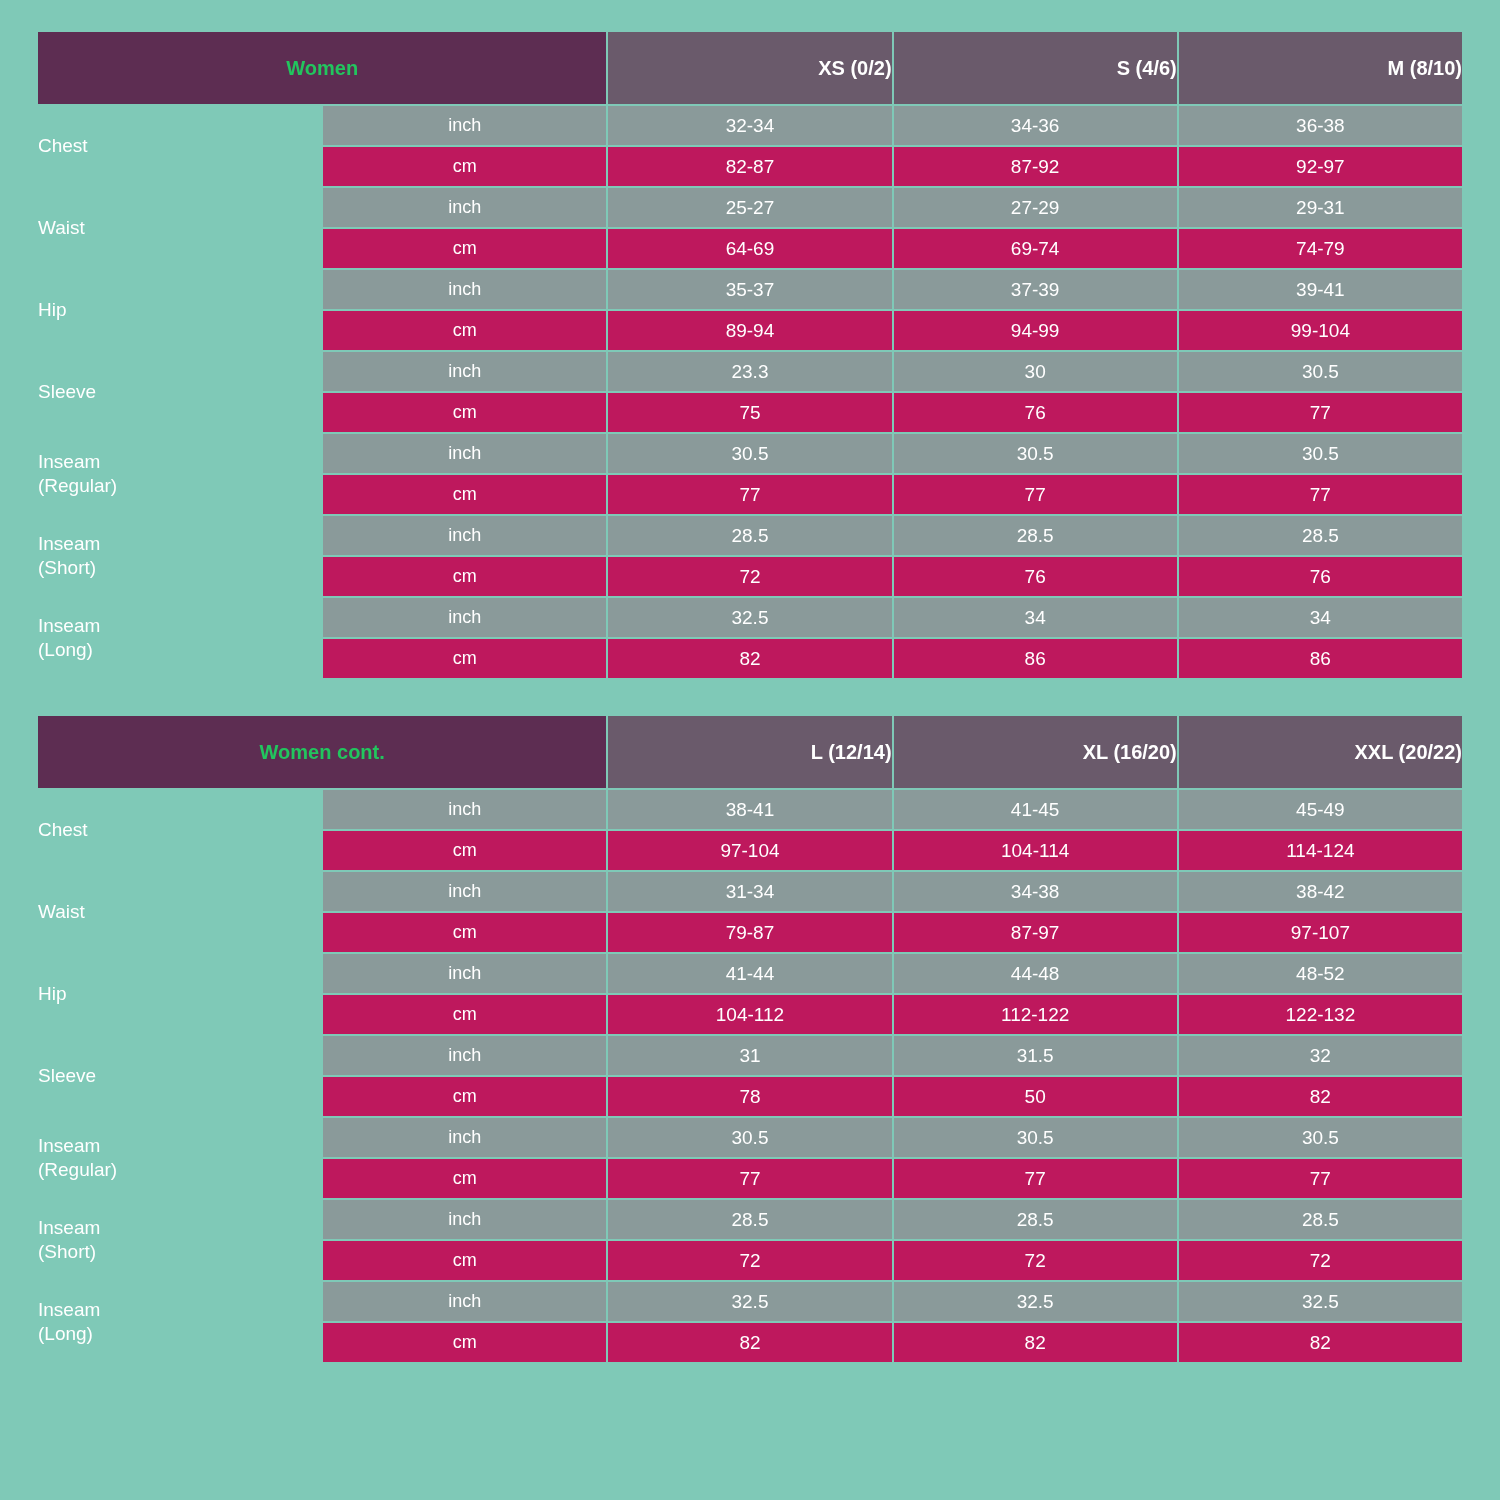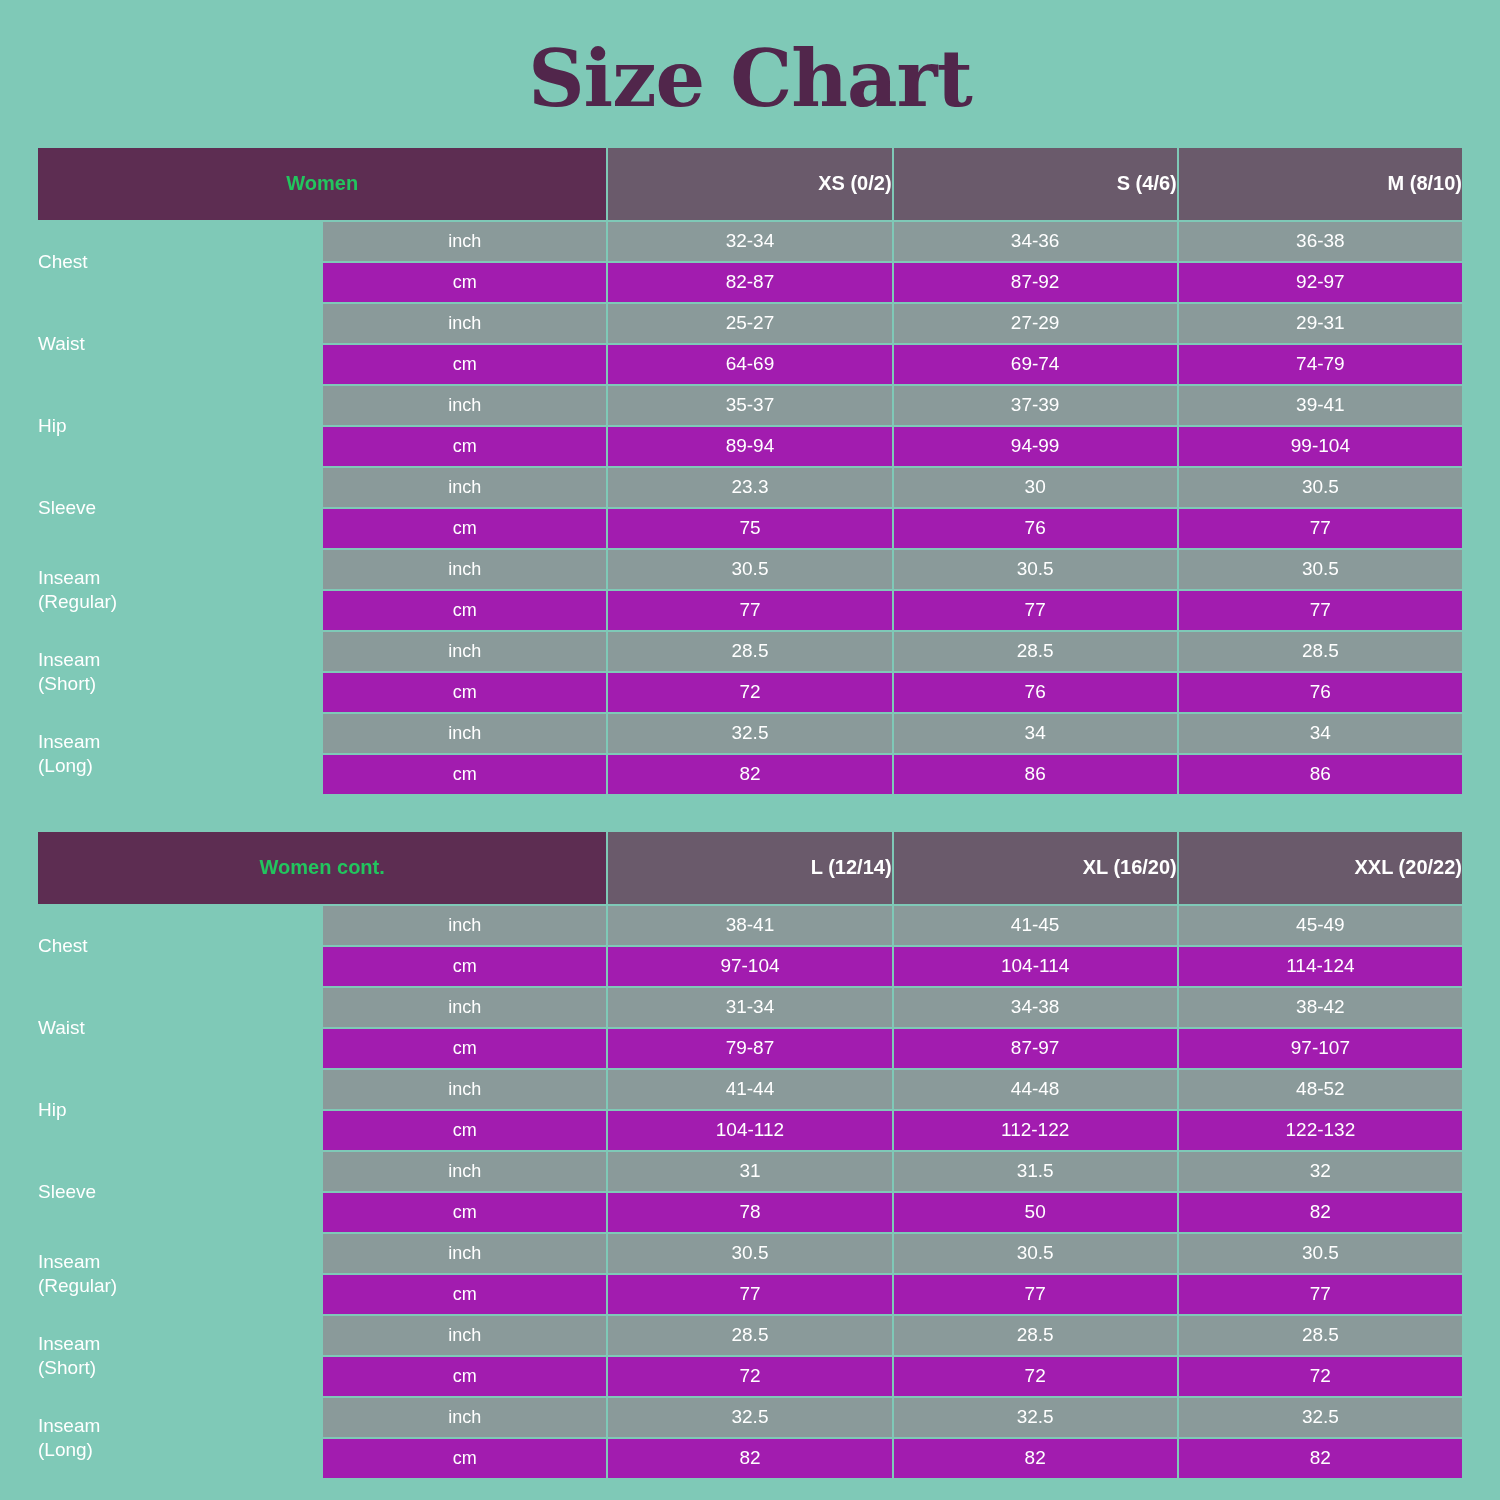--- a/index.html
+++ b/index.html
@@ -98,7 +98,6 @@
 <body>
 
 <div class="page">
-  <div class="title">Size Chart</div>
   <div id="tables-root">
       <table class="size-table">
         <thead>

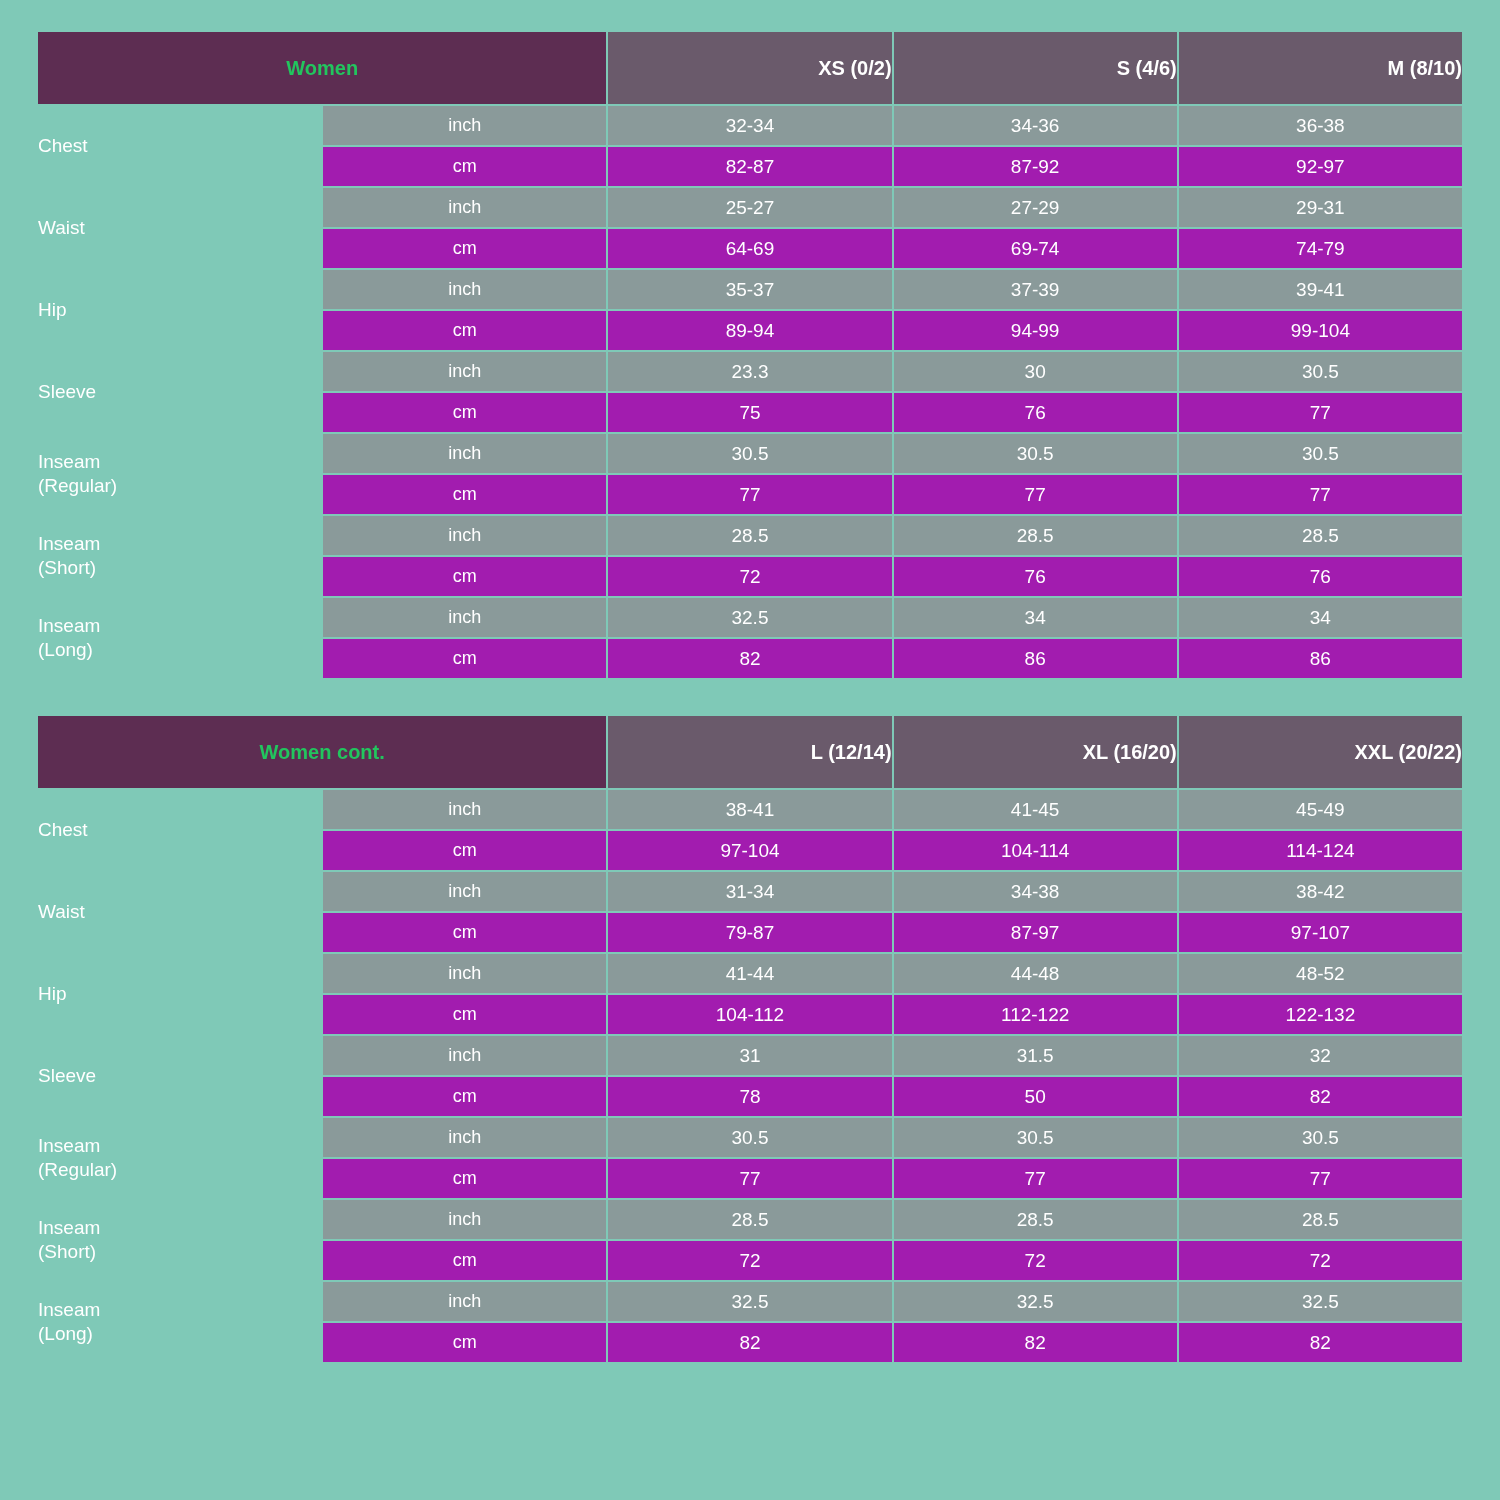--- a/index.html
+++ b/index.html
@@ -87,7 +87,7 @@
   }
   tr.cm-row .unit-cell,
   tr.cm-row .val-cell {
-    background: #a21caf;
+    background: #be185d;
   }
   tr.inch-row td, tr.cm-row td {
     height: 39px;

